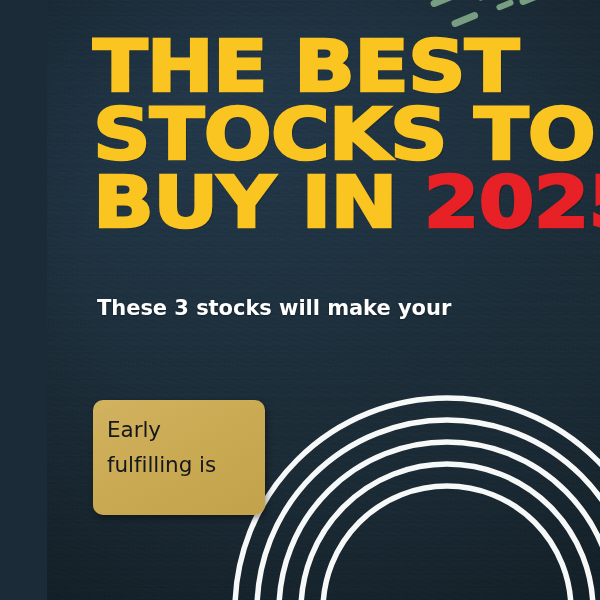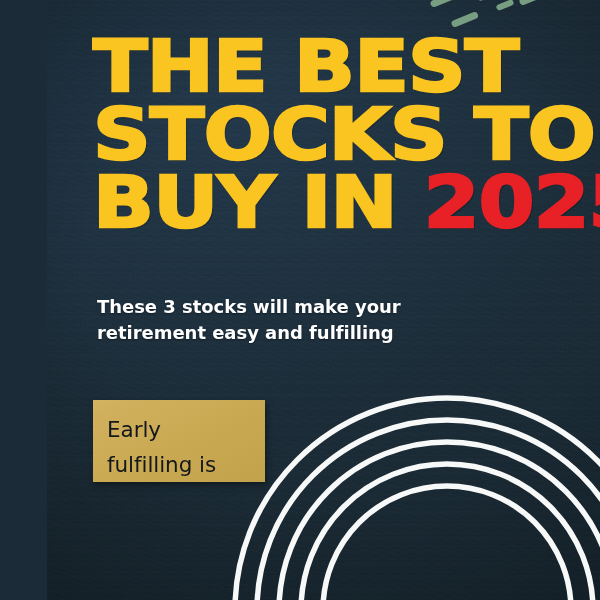--- a/index.html
+++ b/index.html
@@ -111,7 +111,7 @@
     width: 480px;
     font-family: "DejaVu Sans", sans-serif;
     font-weight: 700;
-    font-size: 18px;
+    font-size: 21px;
     line-height: 1.42;
     color: #ffffff;
     letter-spacing: -0.002em;

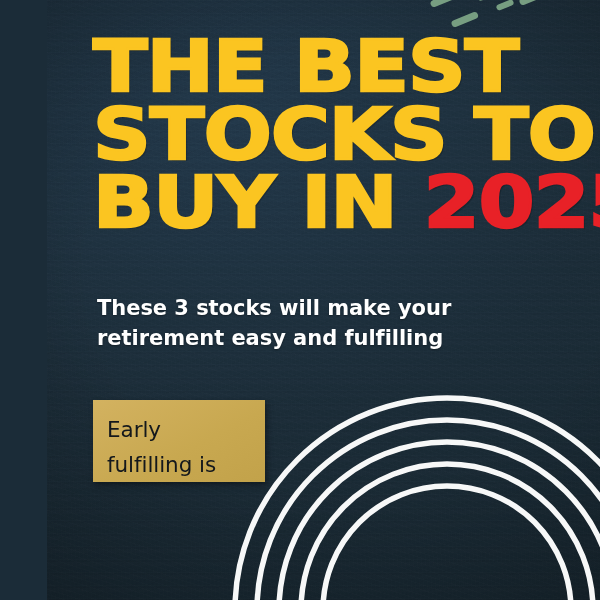--- a/index.html
+++ b/index.html
@@ -182,7 +182,6 @@
 
   <div class="subtitle">
     <span>These 3 stocks will make your</span>
-    <span>retirement easy and fulfilling</span>
   </div>
 
   <div class="callout">

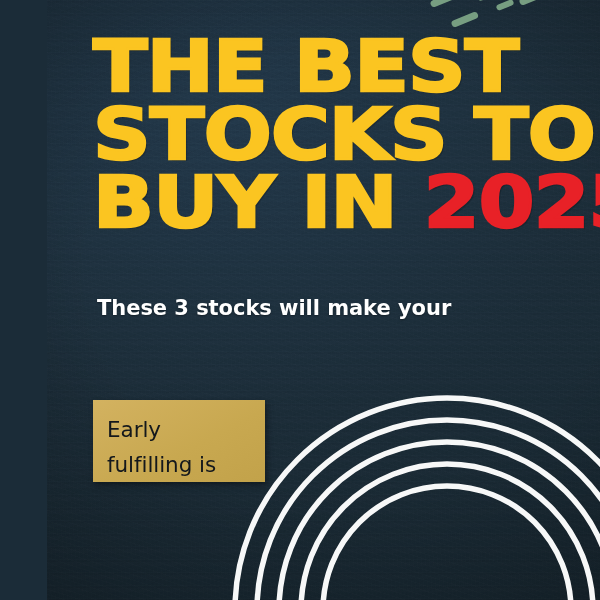--- a/index.html
+++ b/index.html
@@ -125,10 +125,10 @@
     left: 46px;
     top: 400px;
     width: 172px;
-    height: 82px;
+    height: 115px;
     background: linear-gradient(145deg, #d5b martial 0%, #c9a952 100%);
     background: linear-gradient(152deg, #d3b260 0%, #c8a850 58%, #c2a24a 100%);
-    border-radius: 0;
+    border-radius: 10px;
     box-shadow: 2px 3px 6px rgba(0,0,0,0.38);
     padding: 12px 12px 10px 14px;
     overflow: hidden;

